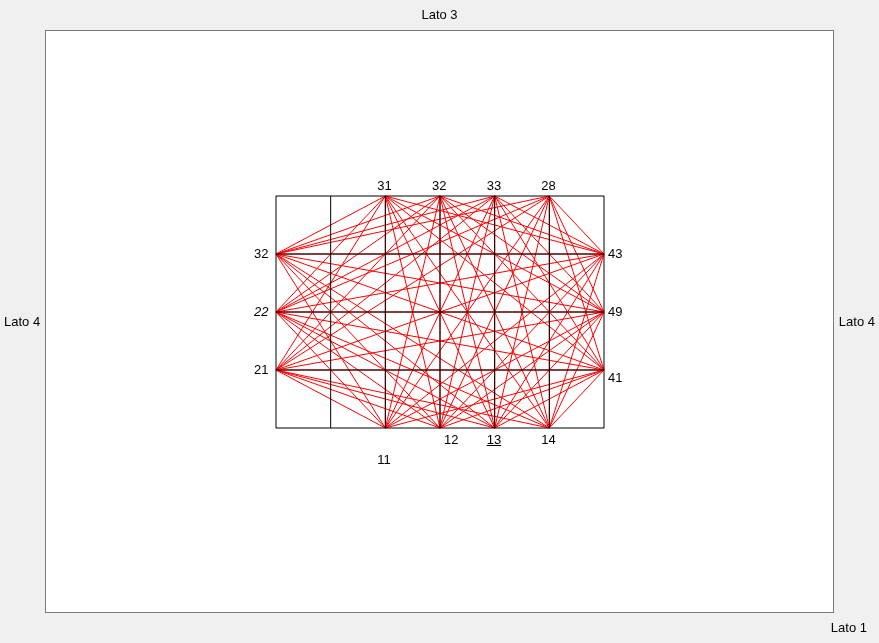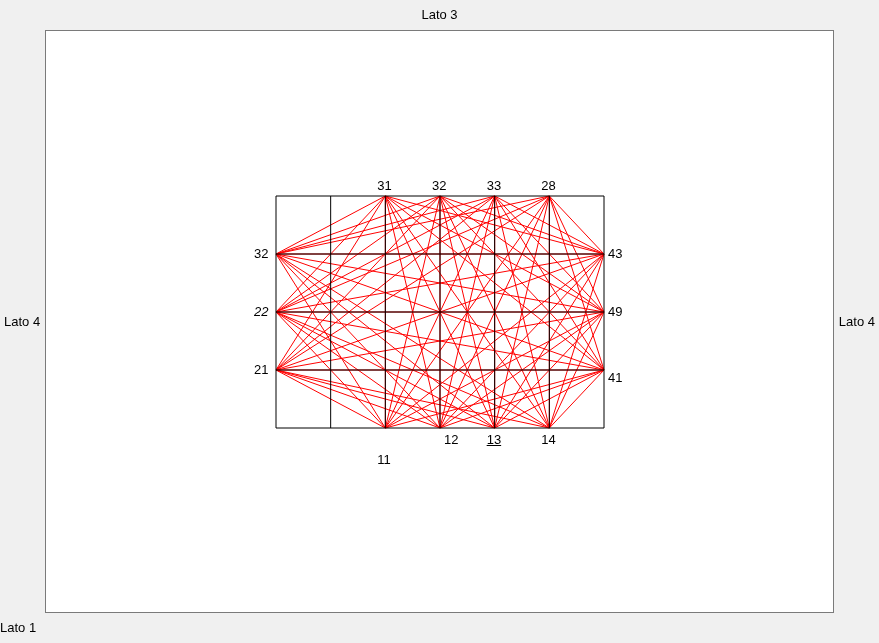--- a/index.html
+++ b/index.html
@@ -43,7 +43,7 @@
     top: 620px;
     left: 0;
     width: 867px;
-    text-align: left;
+    text-align: right;
   }
   .side-label.left {
     left: 4px;

